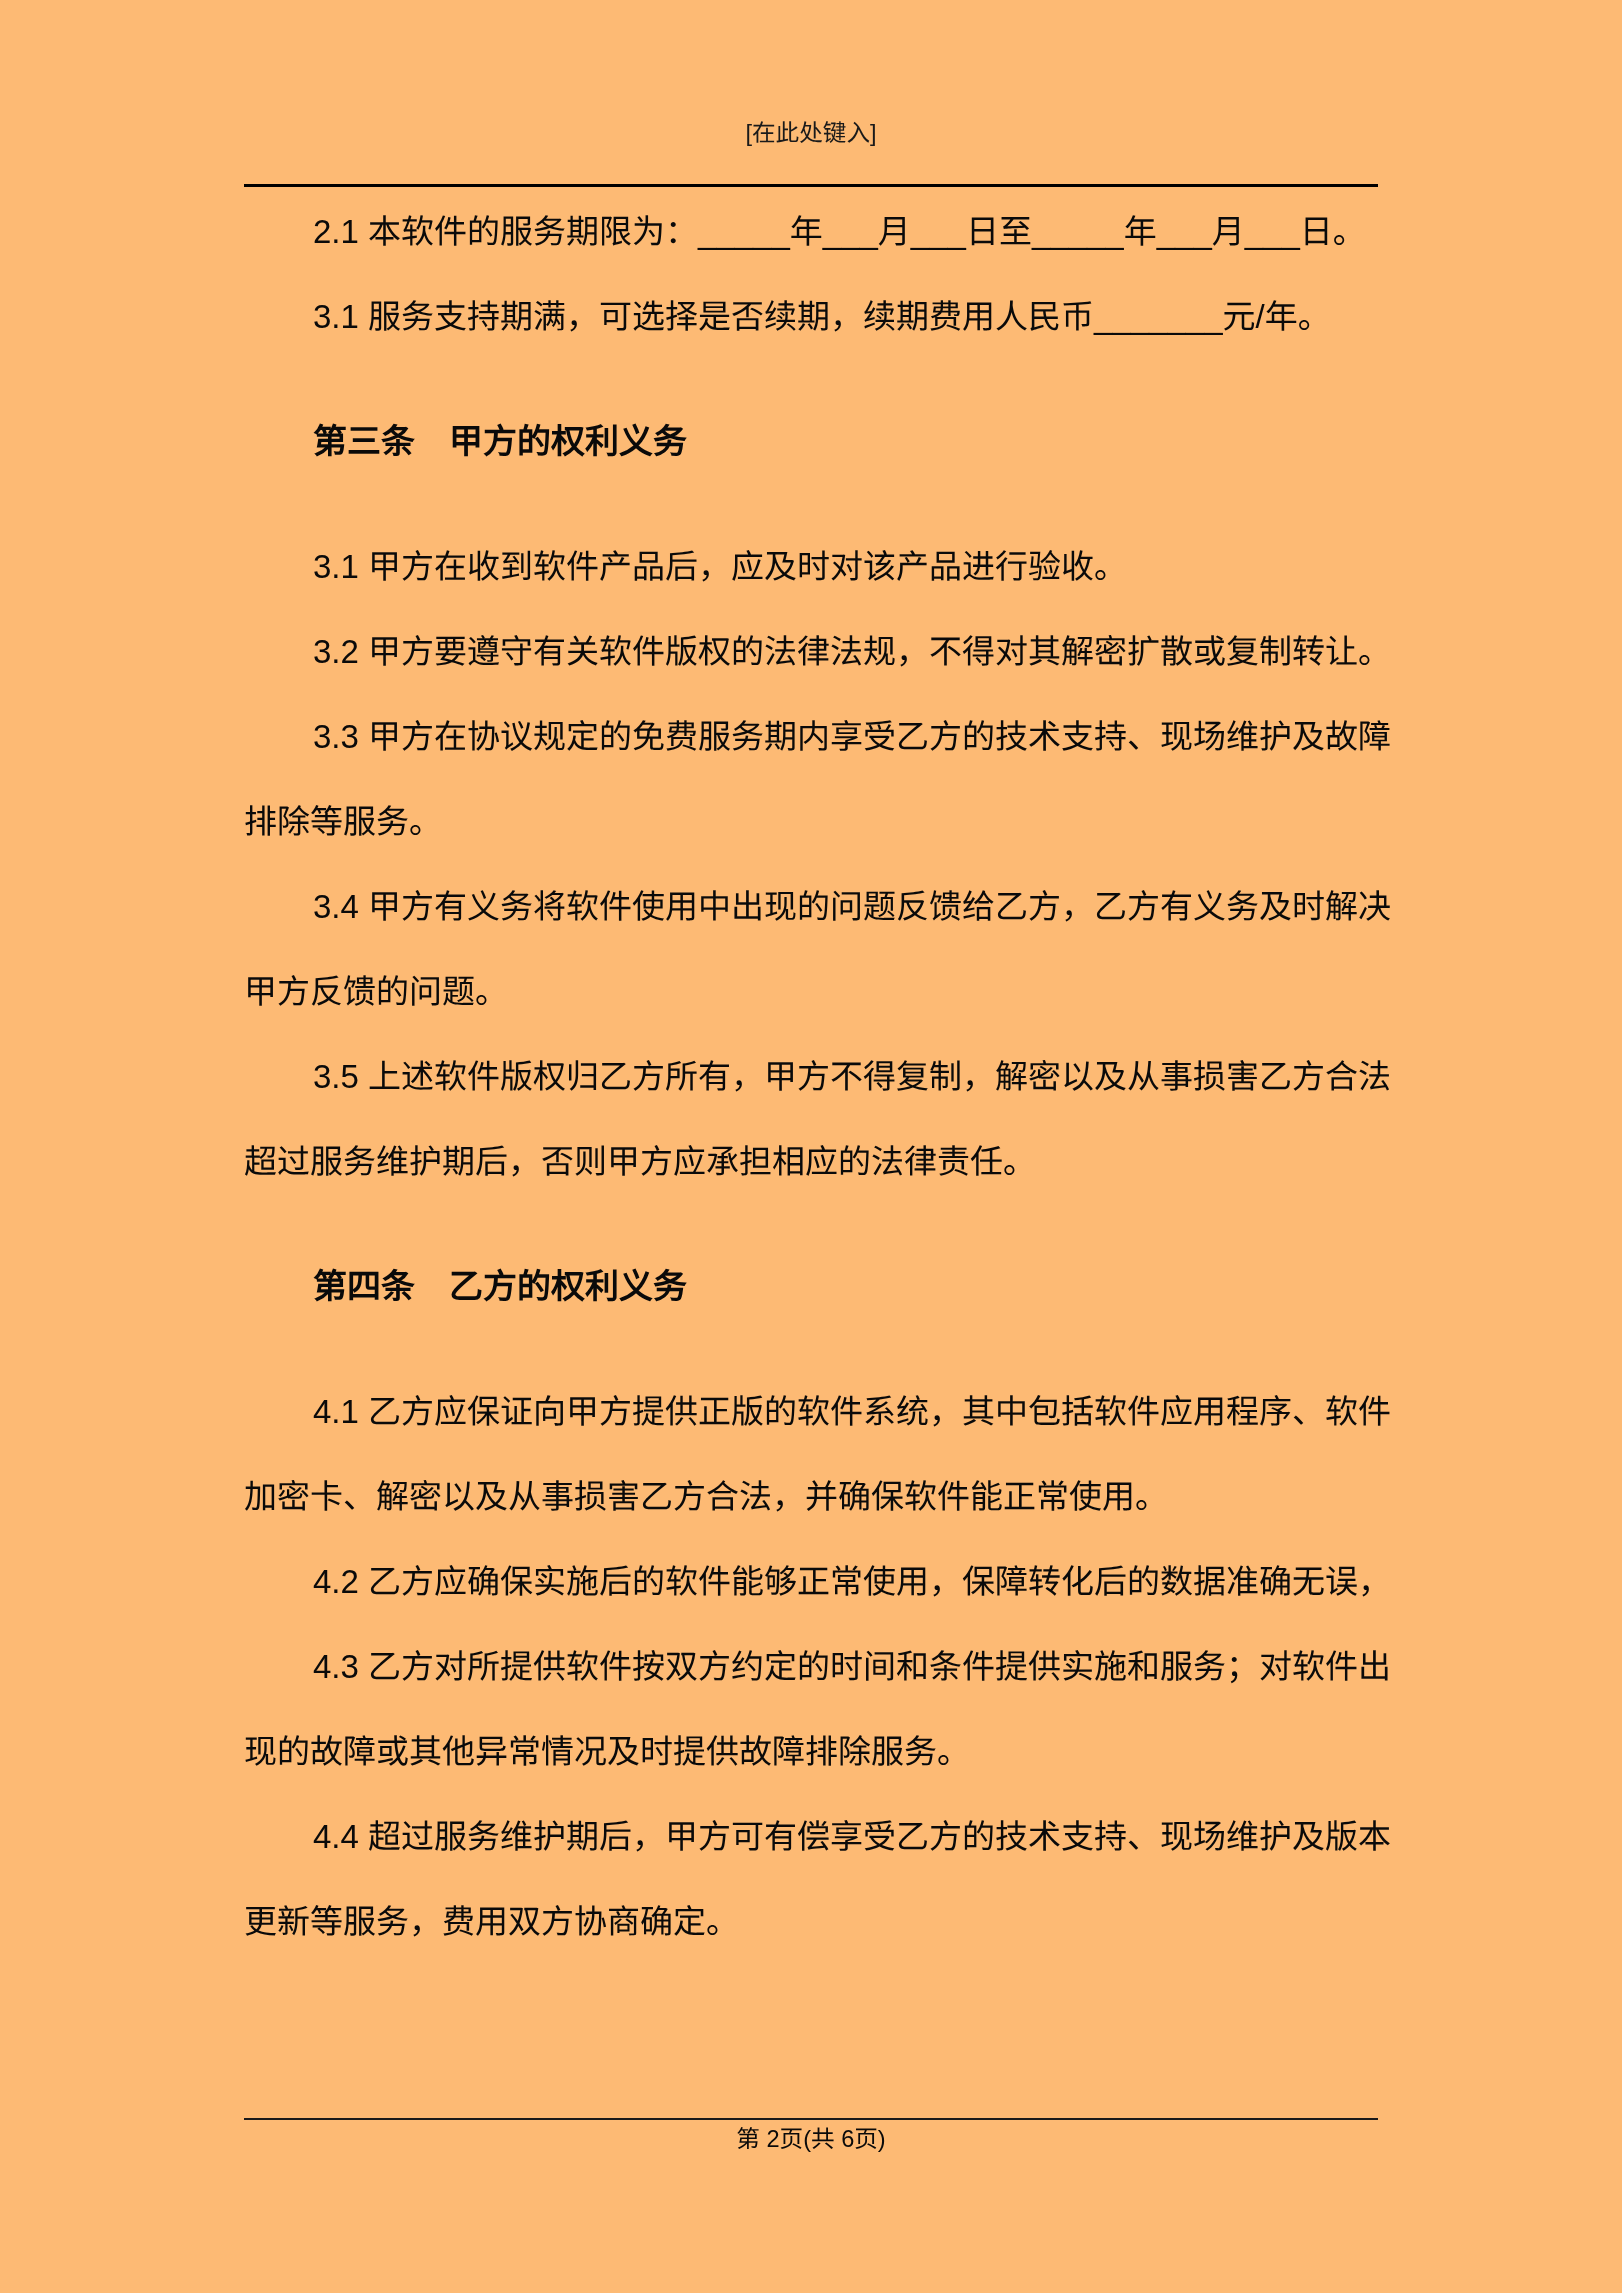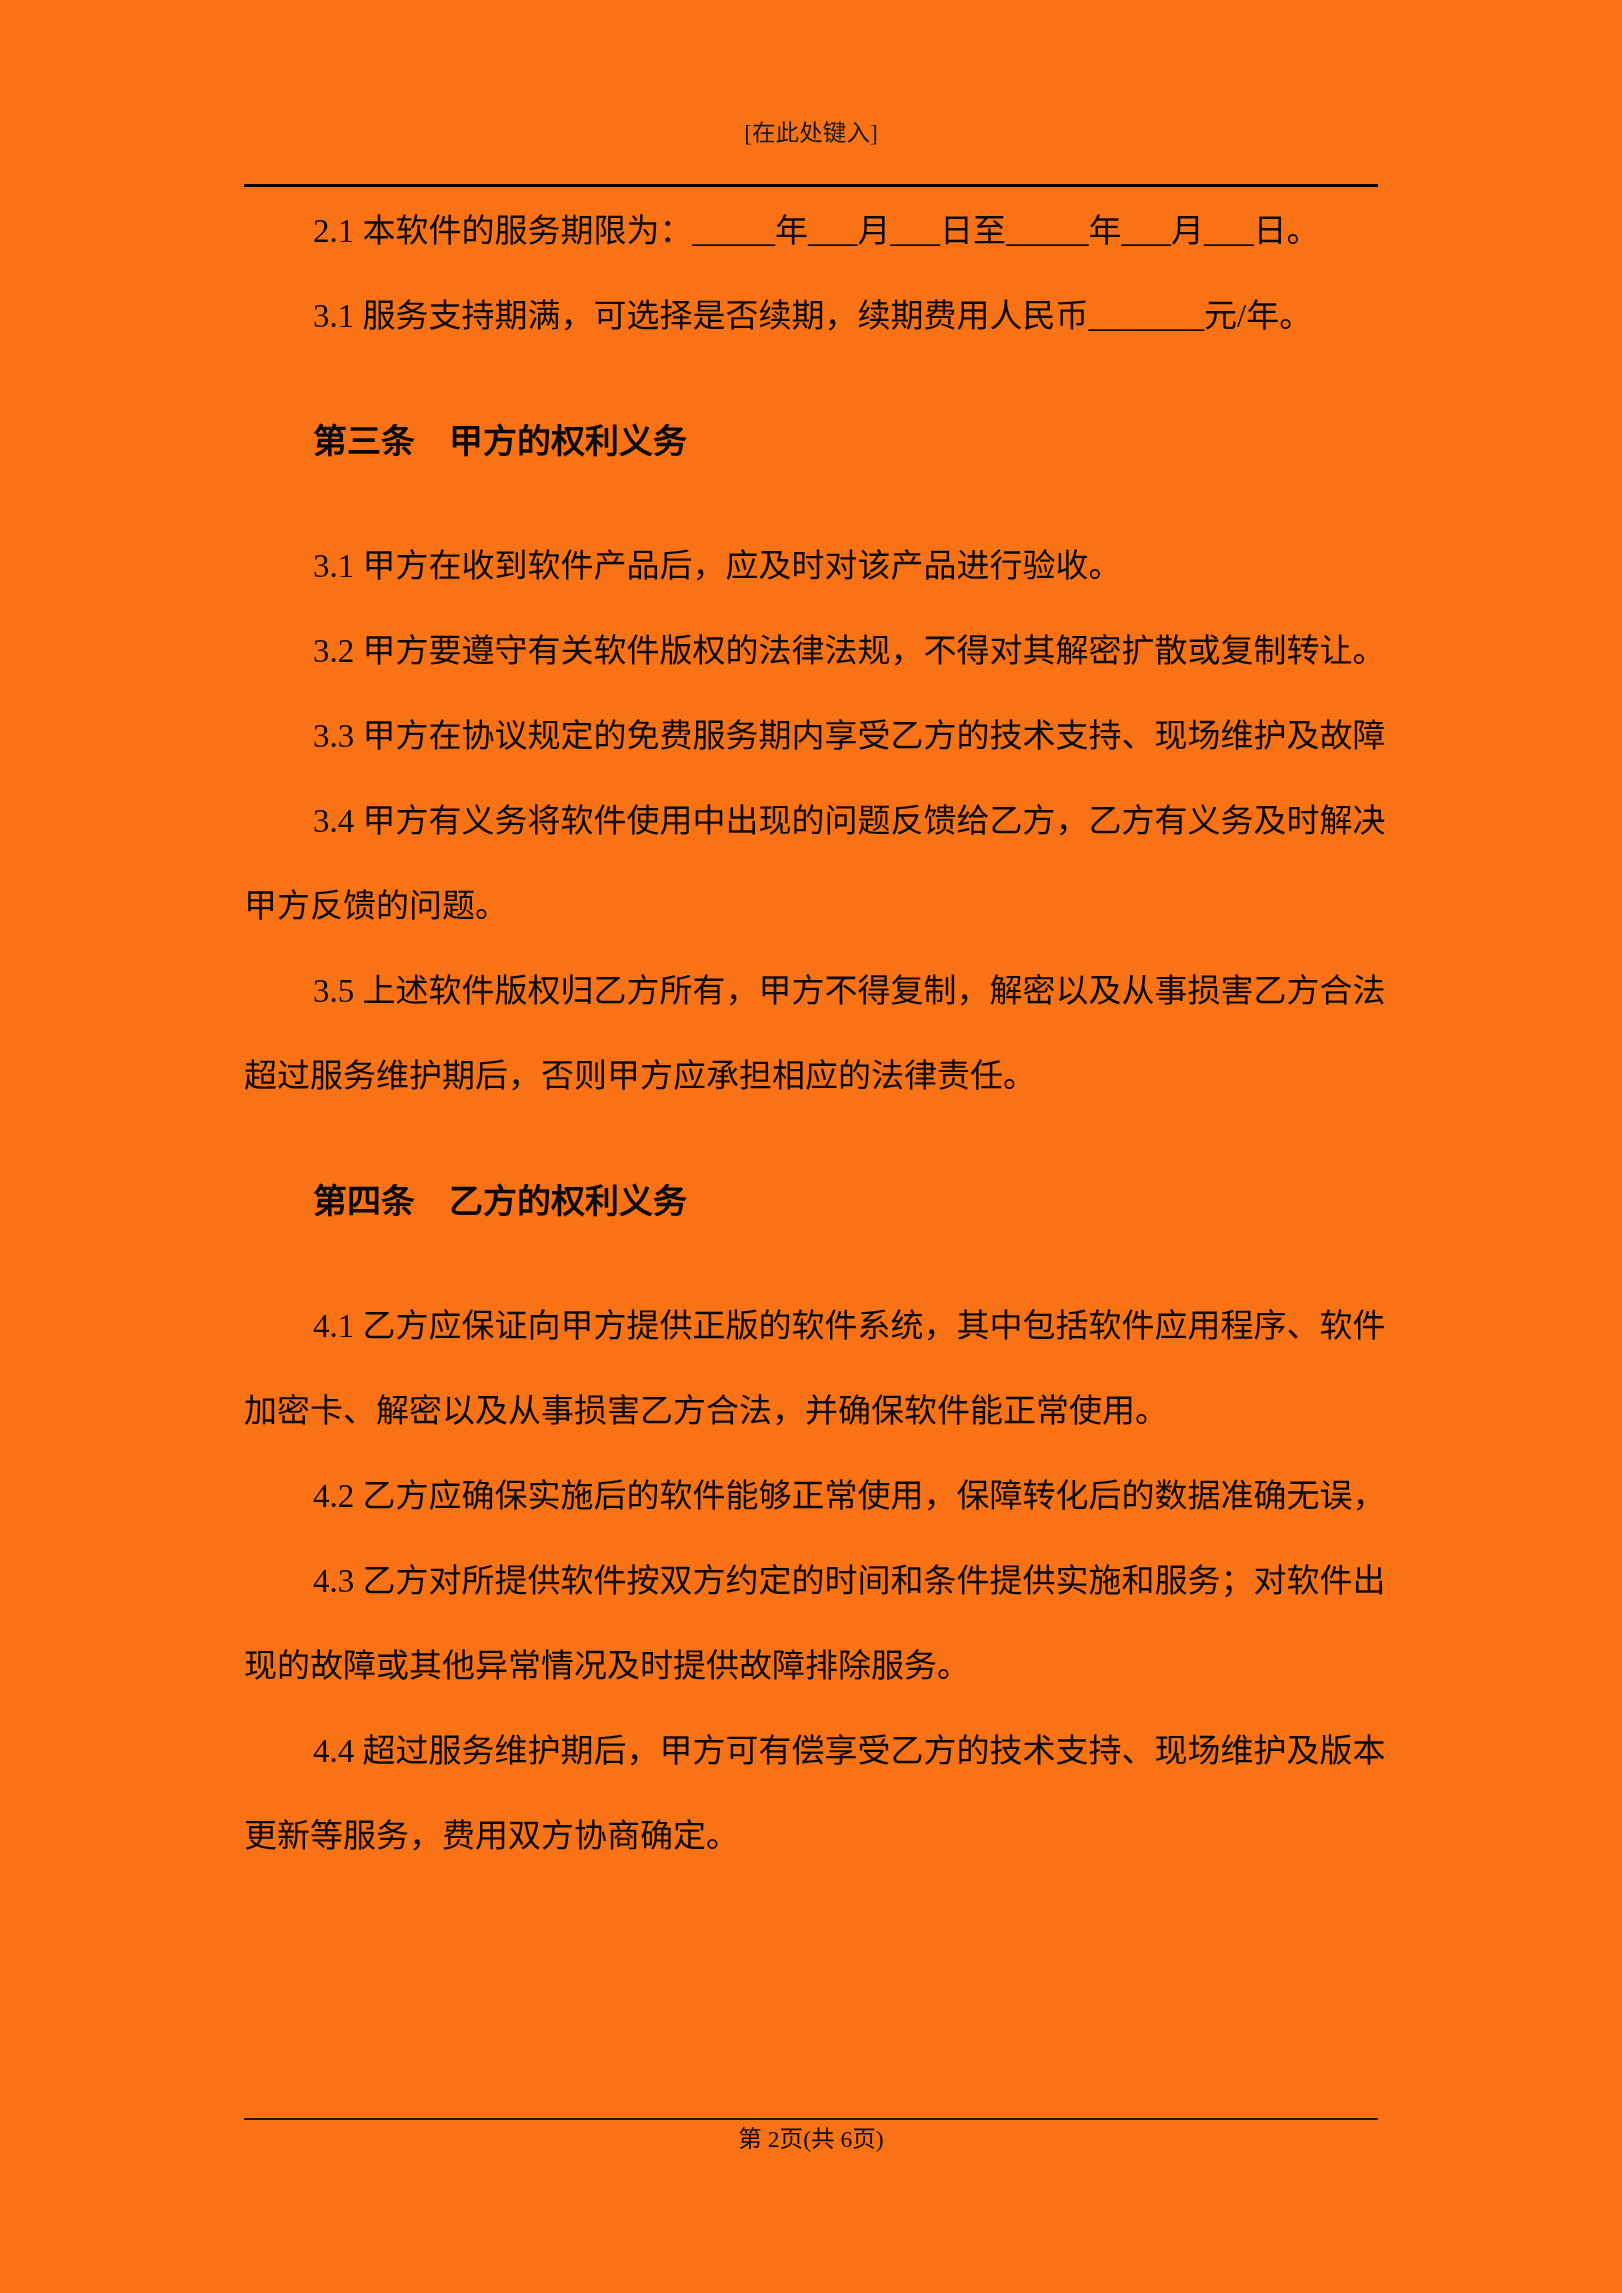--- a/index.html
+++ b/index.html
@@ -11,9 +11,9 @@
     position: relative;
     width: 1623px;
     height: 2294px;
-    background: #f97316;
+    background: #fdba74;
     color: #000000;
-    font-family: Liberation Serif, serif;
+    font-family: Liberation Sans, sans-serif;
     overflow: hidden;
   }
   

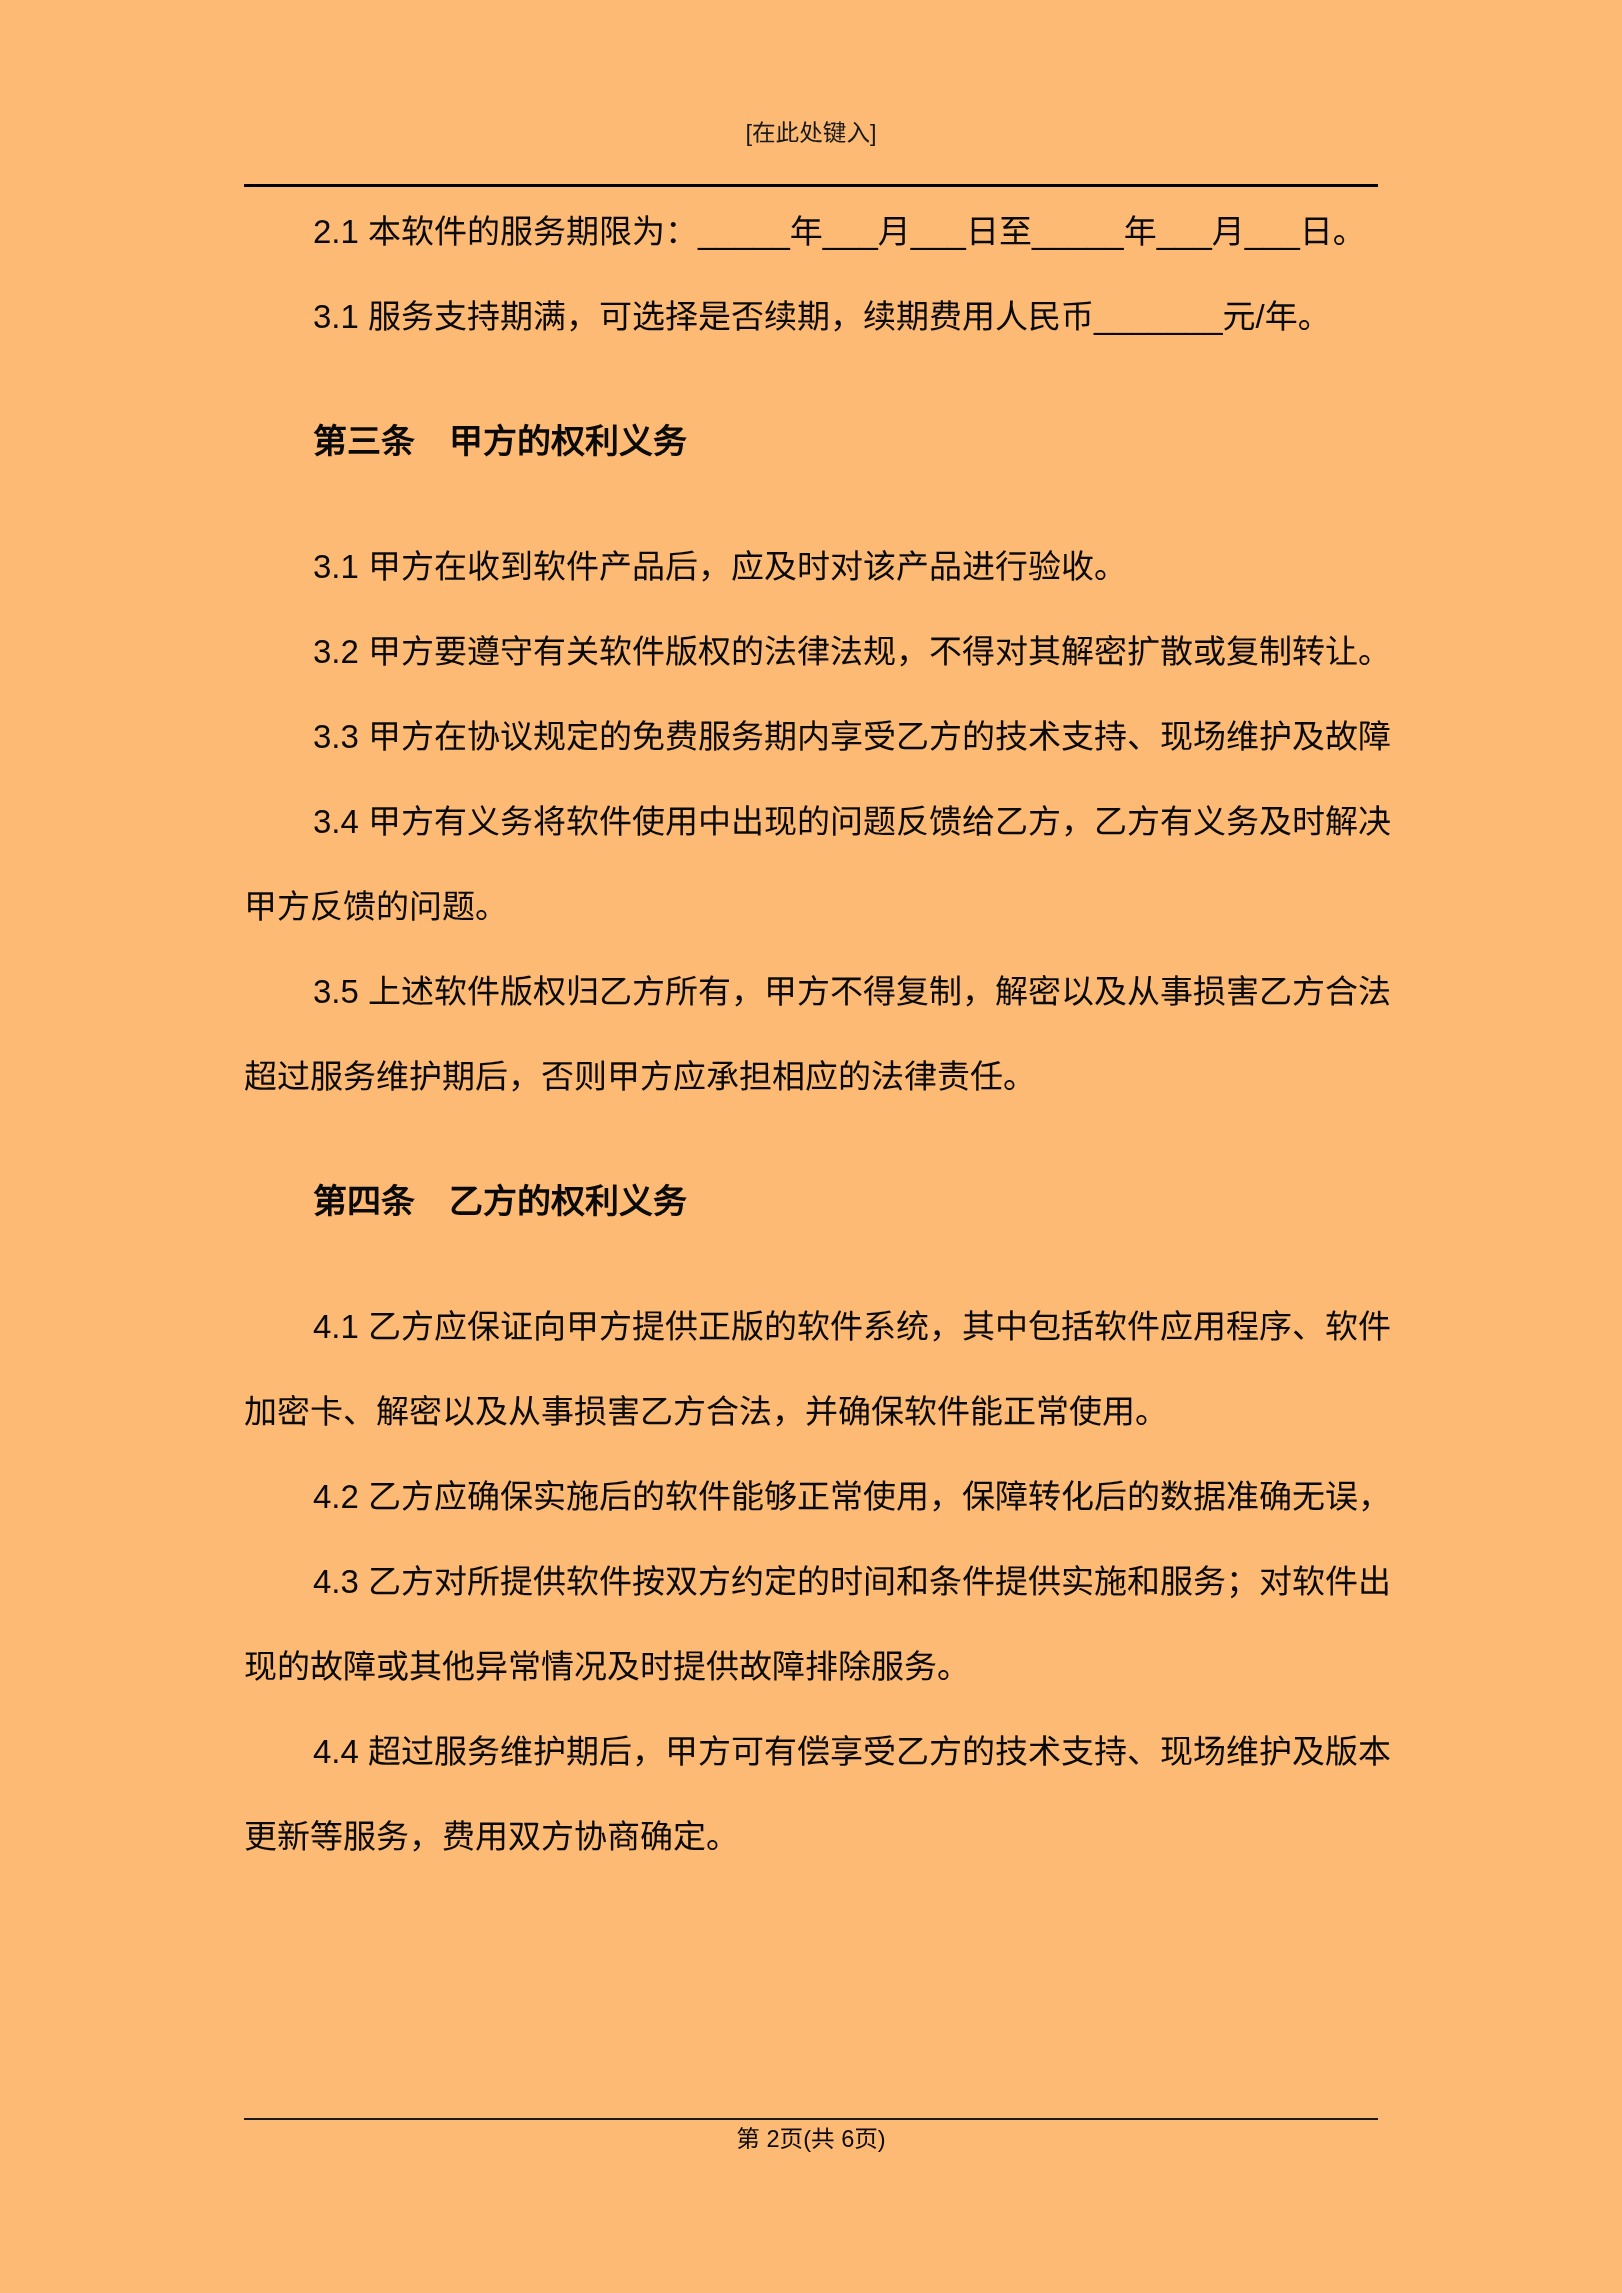--- a/index.html
+++ b/index.html
@@ -90,6 +90,7 @@
       <p class="line clause">3.1 甲方在收到软件产品后，应及时对该产品进行验收。</p>
       <p class="line clause">3.2 甲方要遵守有关软件版权的法律法规，不得对其解密扩散或复制转让。</p>
       <p class="line clause">3.3 甲方在协议规定的免费服务期内享受乙方的技术支持、现场维护及故障</p>
+      <p class="line cont">排除等服务。</p>
       <p class="line clause">3.4 甲方有义务将软件使用中出现的问题反馈给乙方，乙方有义务及时解决</p>
       <p class="line cont">甲方反馈的问题。</p>
       <p class="line clause">3.5 上述软件版权归乙方所有，甲方不得复制，解密以及从事损害乙方合法</p>

